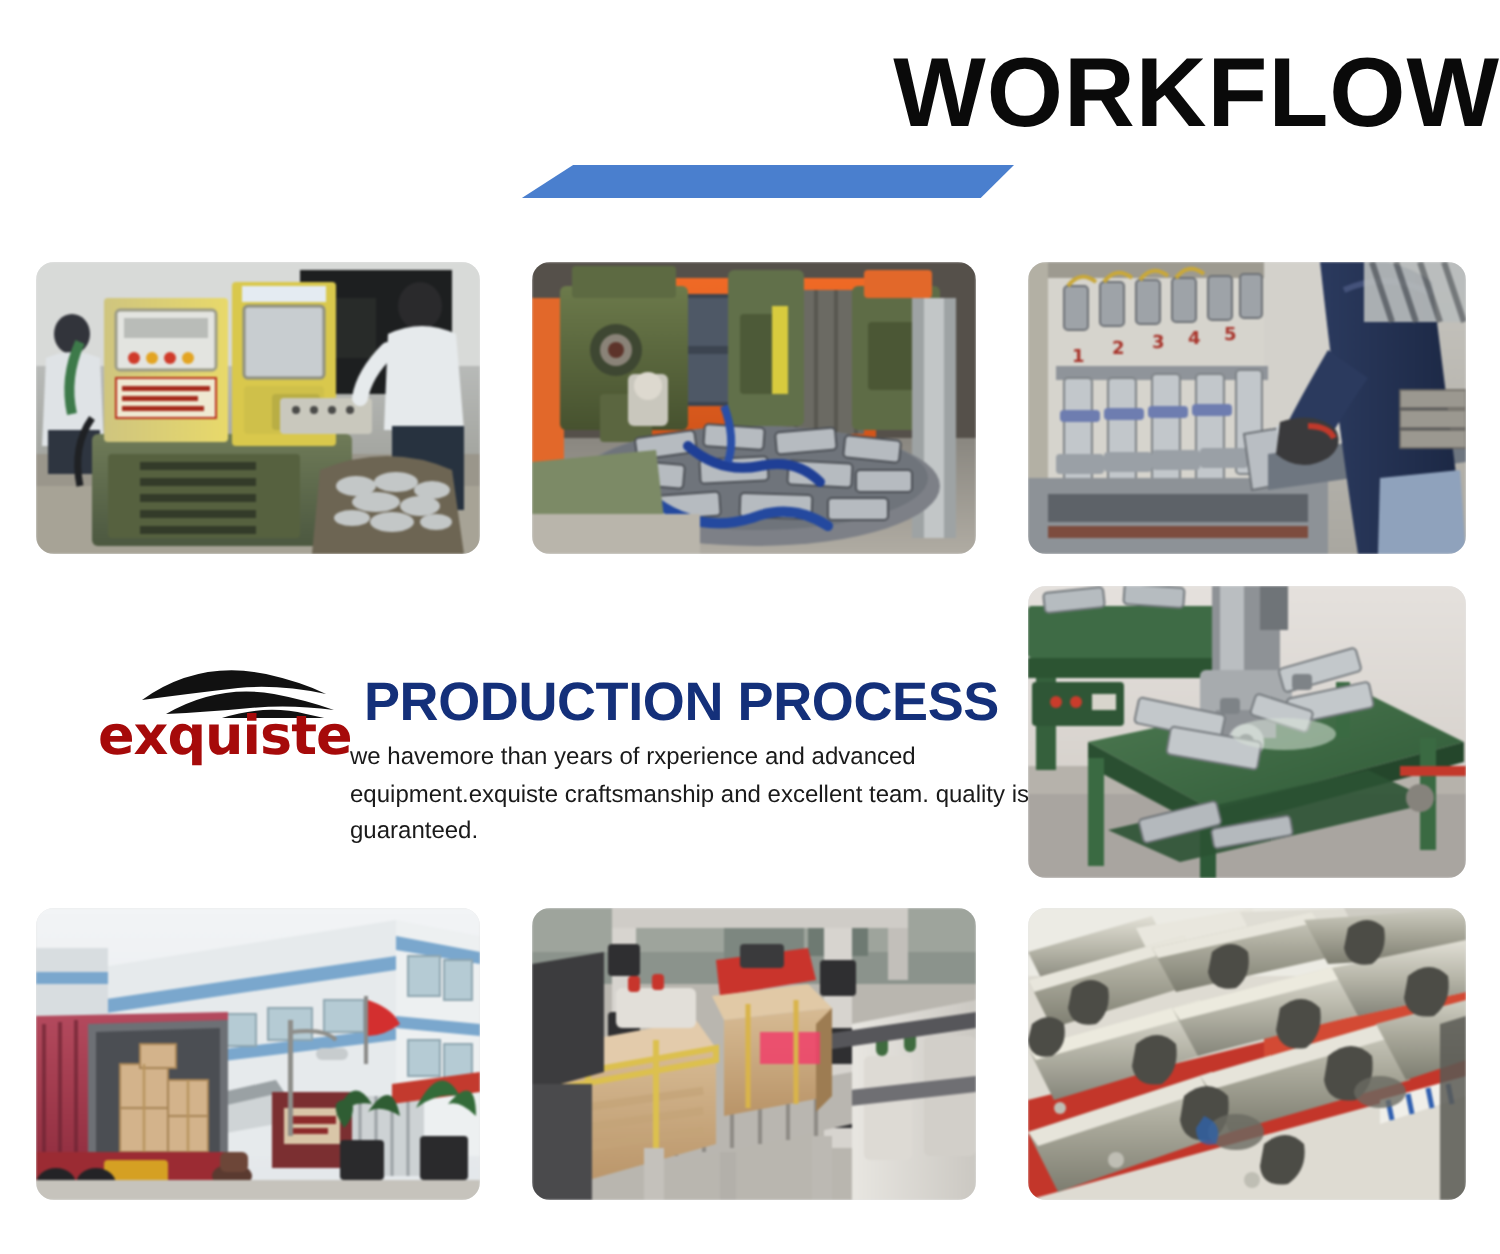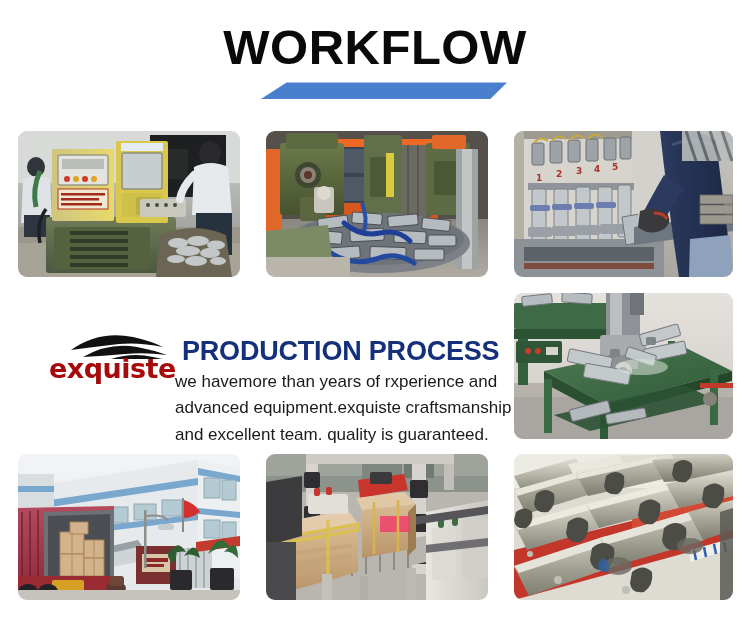--- a/index.html
+++ b/index.html
@@ -27,7 +27,7 @@
     left: 0;
     top: 22px;
     width: 750px;
-    text-align: center;
+    text-align: right;
   }
   .header-title {
     font-family: "Liberation Sans", sans-serif;

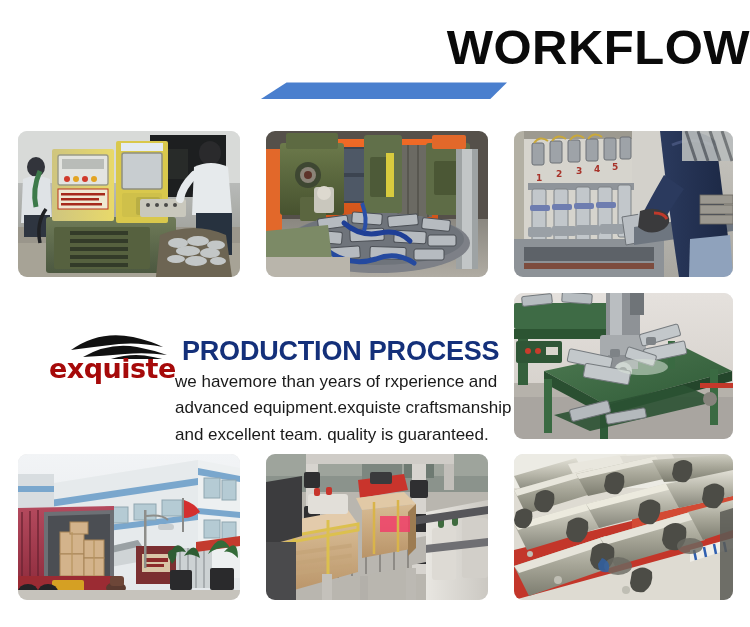--- a/index.html
+++ b/index.html
@@ -135,7 +135,7 @@
     top: 76px;
     width: 345px;
     font-family: "Liberation Sans", sans-serif;
-    font-size: 17px;
+    font-size: 12px;
     color: #1a1a1a;
     line-height: 1.55;
     margin: 0;

